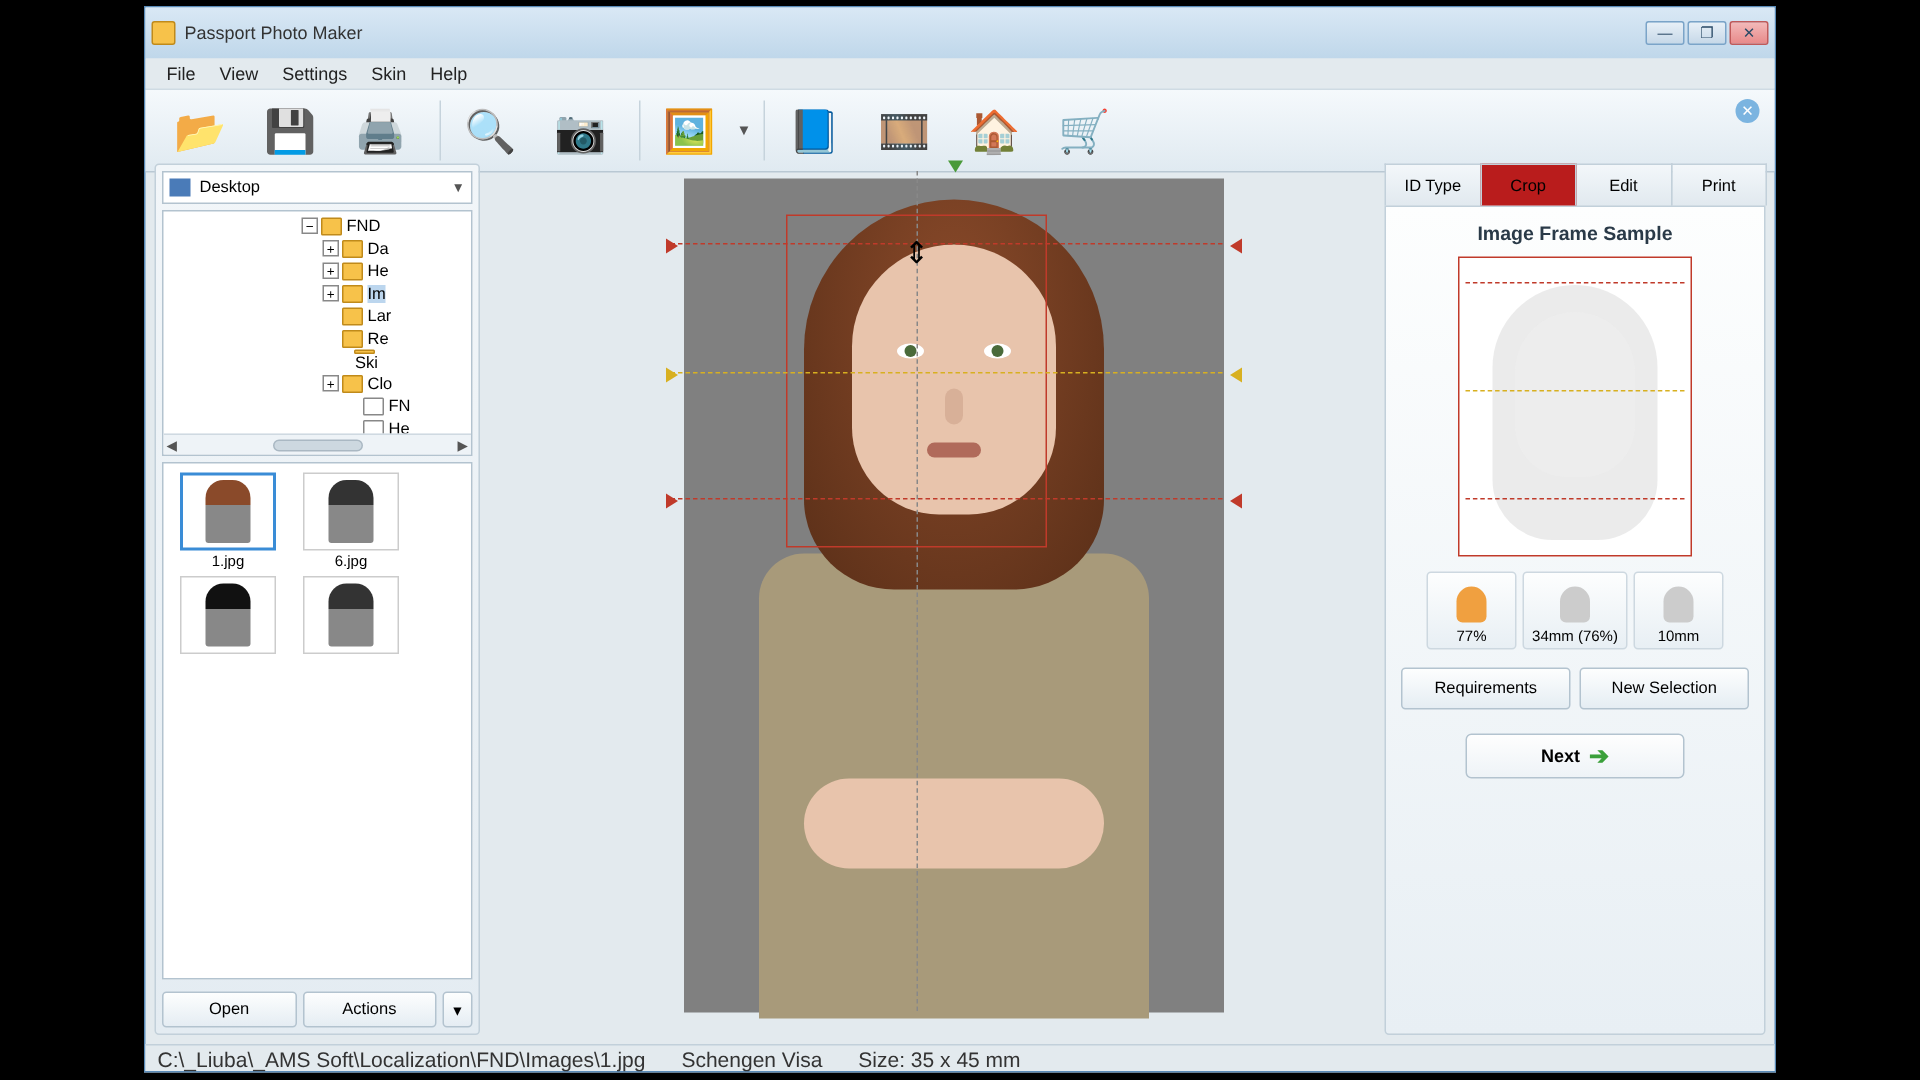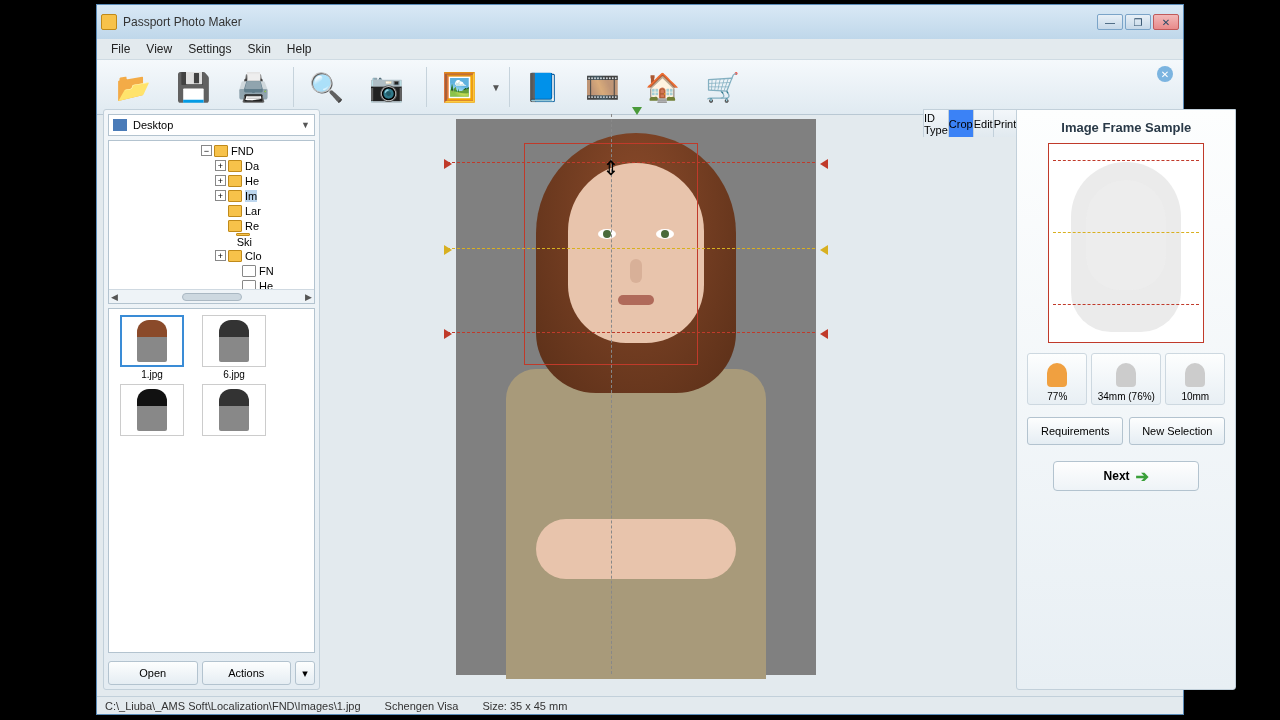--- a/index.html
+++ b/index.html
@@ -65,7 +65,7 @@
 .marker.tri-u { border-left: 5px solid transparent; border-right: 5px solid transparent; border-bottom: 8px solid; }
 .marker.grn { border-top-color: #4a9a3a; border-bottom-color: #4a9a3a; }
 .resize-cur { position: absolute; top: 12px; left: 50%; transform: translateX(-50%); font-size: 20px; color: #000; pointer-events: none; }
-.right { width: 254px; margin: 6px 6px 6px 0; display: flex; flex-direction: row; }
+.right { width: 254px; margin: 6px 6px 6px 0; display: flex; flex-direction: column; }
 .rtabs { display: flex; height: 28px; }
 .rtab { flex: 1; background: linear-gradient(#f3f7fa,#e1e9ef); border: 1px solid #c2d0da; border-bottom: none; font-size: 11px; display: flex; align-items: center; justify-content: center; cursor: pointer; margin-right: -1px; }
 .rtab.active { background: #3b82f6; position: relative; z-index: 1; }

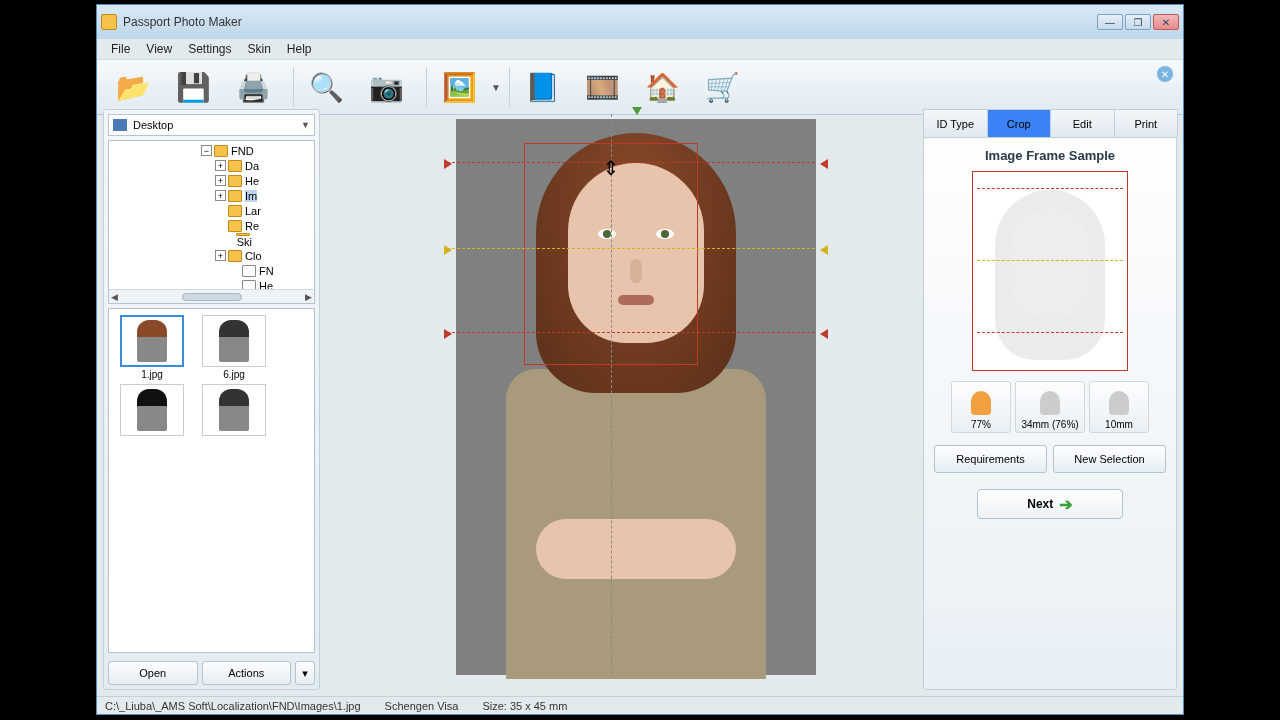--- a/index.html
+++ b/index.html
@@ -68,7 +68,7 @@
 .right { width: 254px; margin: 6px 6px 6px 0; display: flex; flex-direction: column; }
 .rtabs { display: flex; height: 28px; }
 .rtab { flex: 1; background: linear-gradient(#f3f7fa,#e1e9ef); border: 1px solid #c2d0da; border-bottom: none; font-size: 11px; display: flex; align-items: center; justify-content: center; cursor: pointer; margin-right: -1px; }
-.rtab.active { background: #3b82f6; position: relative; z-index: 1; }
+.rtab.active { background: #b91c1c; position: relative; z-index: 1; }
 .rpanel { flex: 1; background: linear-gradient(#fdfefe,#e8eff4); border: 1px solid #c2d0da; border-radius: 0 0 3px 3px; padding: 10px; display: flex; flex-direction: column; align-items: center; }
 .rtitle { font-size: 13px; font-weight: bold; color: #2a3a48; margin-bottom: 8px; }
 .sample { width: 156px; height: 200px; background: #fff; border: 1px solid #c03a2a; position: relative; margin-bottom: 10px; }

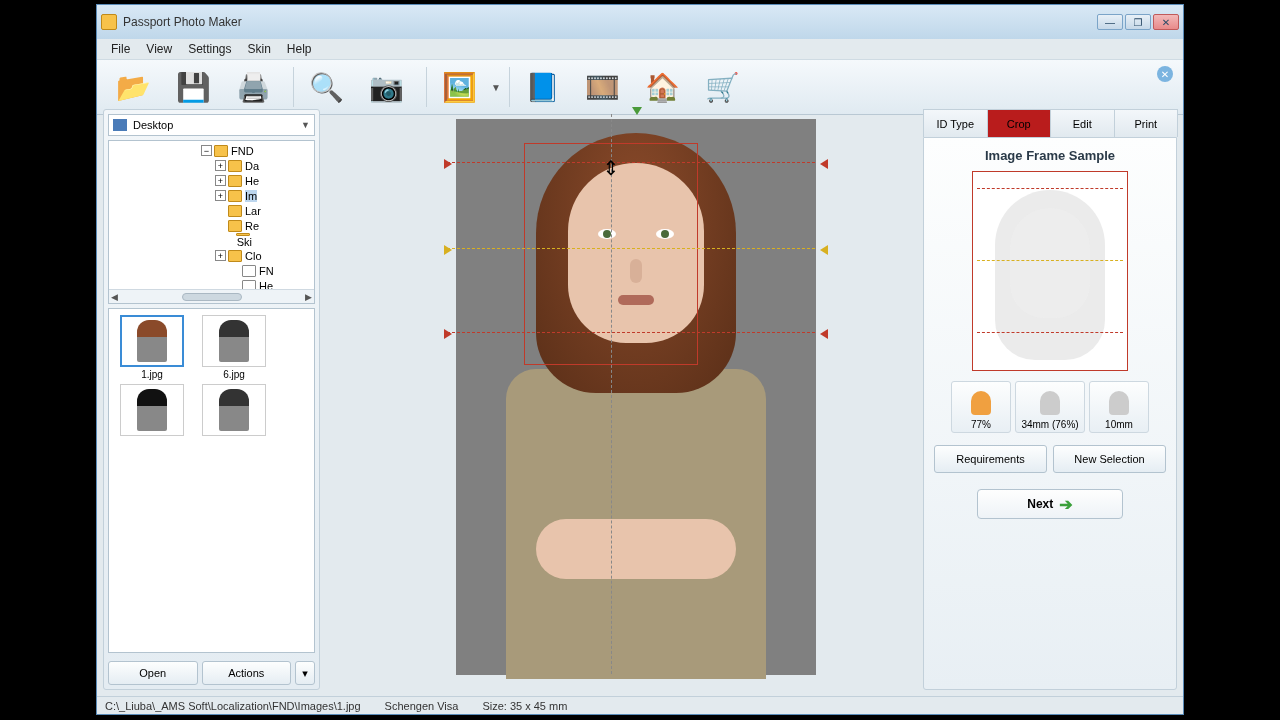--- a/index.html
+++ b/index.html
@@ -84,7 +84,7 @@
 .rbtn { flex: 1; height: 28px; background: linear-gradient(#fdfefe,#e5edf3); border: 1px solid #b3c3cf; border-radius: 3px; font-size: 11px; cursor: pointer; display: flex; align-items: center; justify-content: center; }
 .next-btn { width: 146px; height: 30px; background: linear-gradient(#fefefe,#eef3f7); border: 1px solid #b3c3cf; border-radius: 4px; font-size: 12px; font-weight: bold; display: flex; align-items: center; justify-content: center; gap: 6px; cursor: pointer; }
 .next-btn .arr { color: #3aa03a; font-size: 16px; }
-.status { position: absolute; bottom: 0; left: 0; right: 0; height: 18px; background: #e3eaee; border-top: 1px solid #c2d0da; display: flex; align-items: center; font-size: 11px; color: #333; padding: 0 8px; }
+.status { position: absolute; bottom: 0; left: 0; right: 0; height: 18px; background: #e3eaee; border-top: 1px solid #c2d0da; display: flex; align-items: center; font-size: 14px; color: #333; padding: 0 8px; }
 .status span { margin-right: 24px; }
 </style>
 </head>

